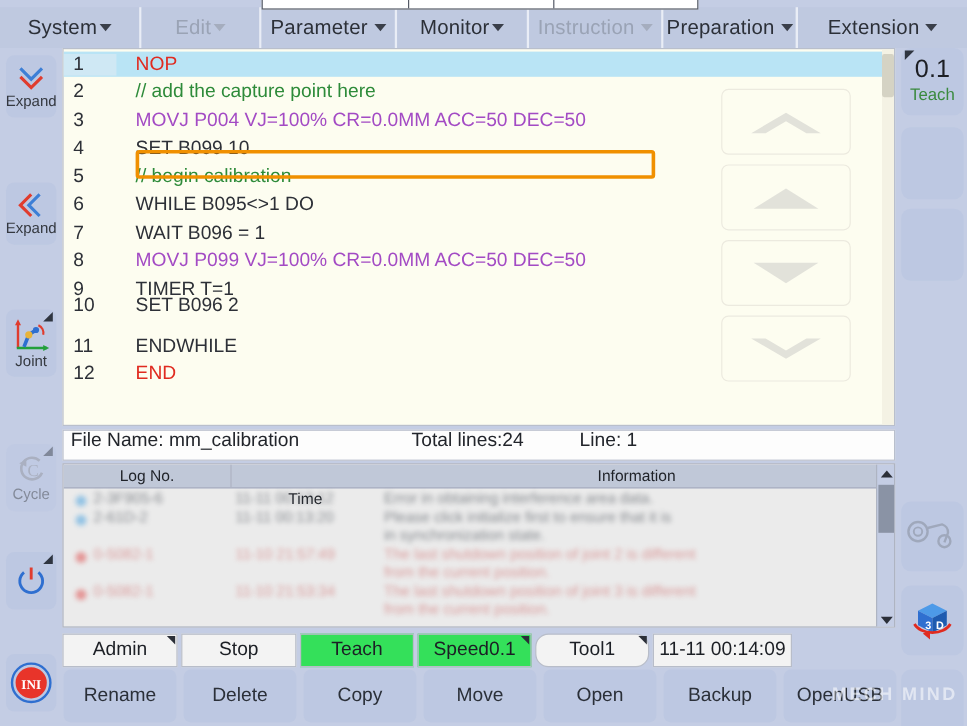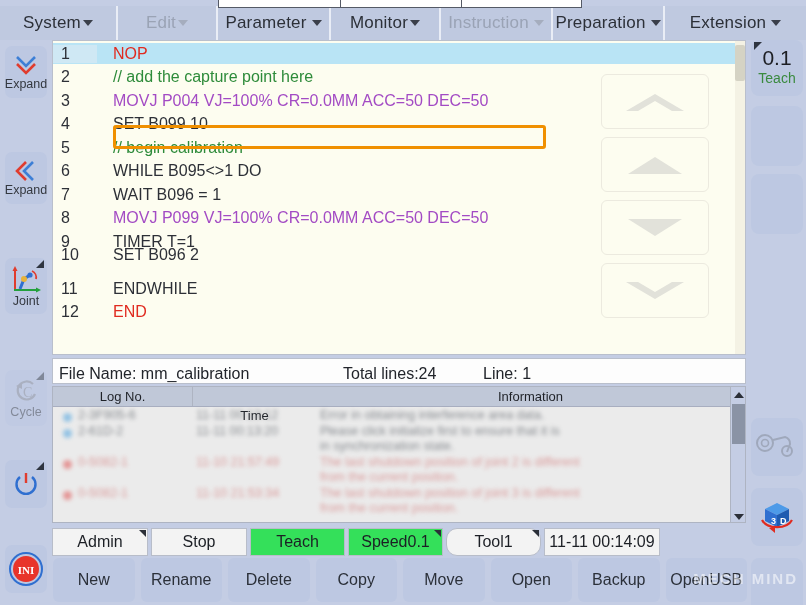--- a/index.html
+++ b/index.html
@@ -185,7 +185,7 @@
     width: 694px; height: 26px;
     background: #fdfdfd;
     border: 1px solid #b9bfcc;
-    display: flex; align-items: flex-end;
+    display: flex; align-items: flex-start;
     font-size: 16px; color: #22252b;
   }
   .fi-name { padding-left: 6px; }

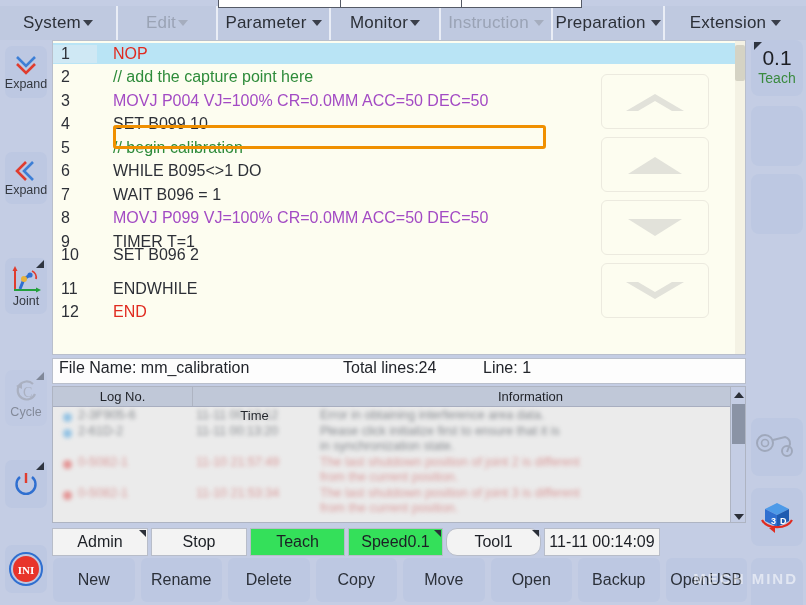--- a/index.html
+++ b/index.html
@@ -601,9 +601,6 @@
 
   <div class="bottombar" id="bottombar">
       <div class="bbtn">
-        <span>New</span>
-      </div>
-      <div class="bbtn">
         <span>Rename</span>
       </div>
       <div class="bbtn">

